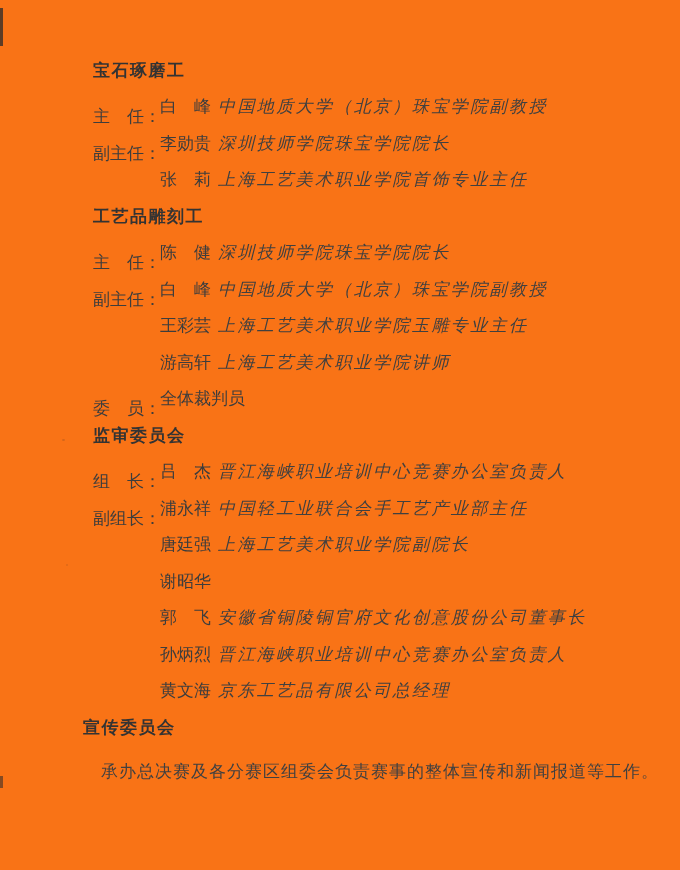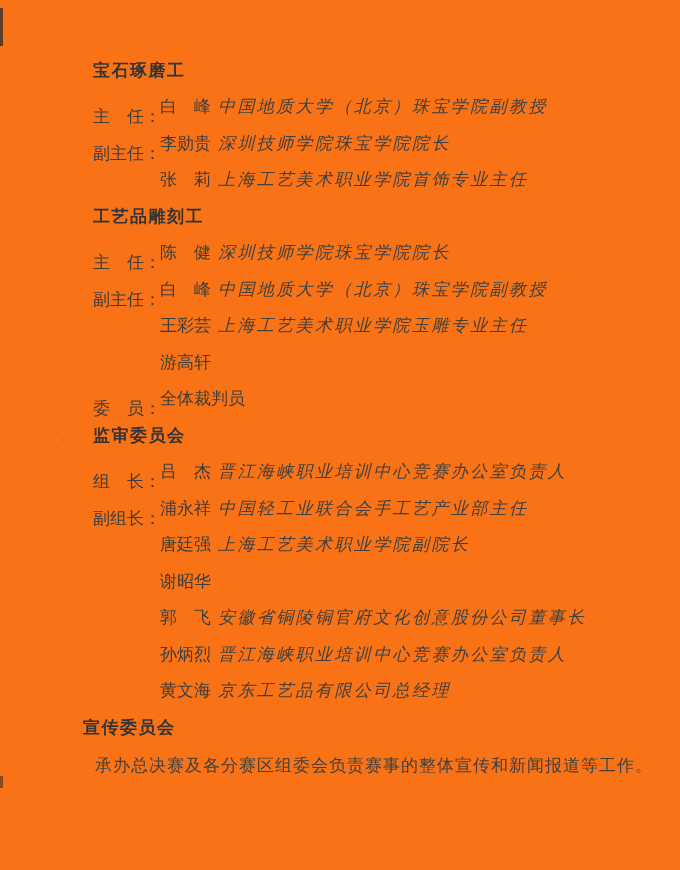--- a/index.html
+++ b/index.html
@@ -120,6 +120,7 @@
         <div class="line row">
           <span class="role"></span>
           <span class="name">游高轩</span>
+          <span class="desc">上海工艺美术职业学院讲师</span>
         </div>
         <div class="line row">
           <span class="role">委　员：</span>

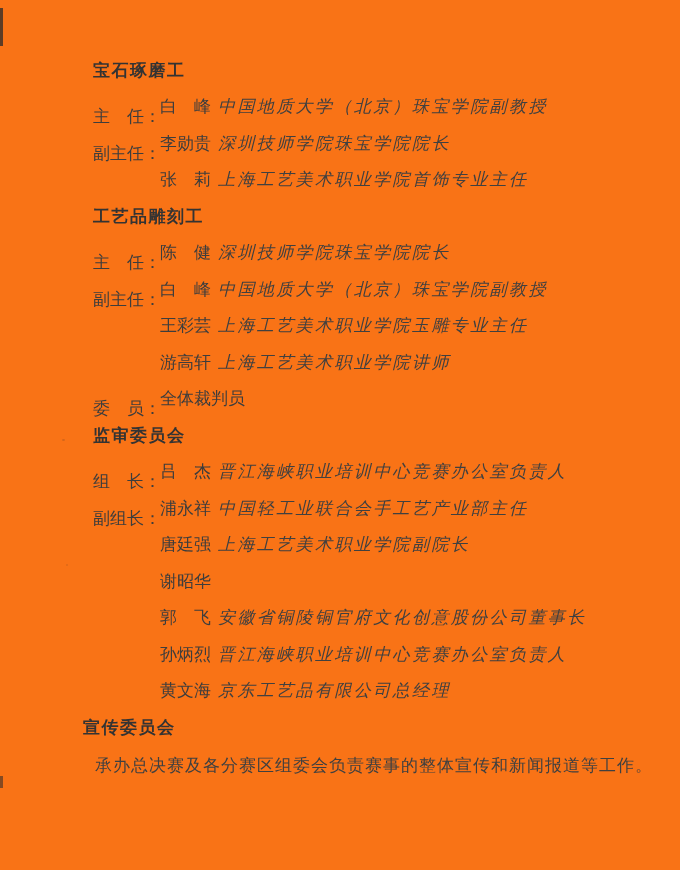--- a/index.html
+++ b/index.html
@@ -57,7 +57,7 @@
     margin-left: -10px;
   }
   .para {
-    margin: 2px;
+    margin: 8px;
     font-size: 17px;
     letter-spacing: 1px;
     color: #404040;

